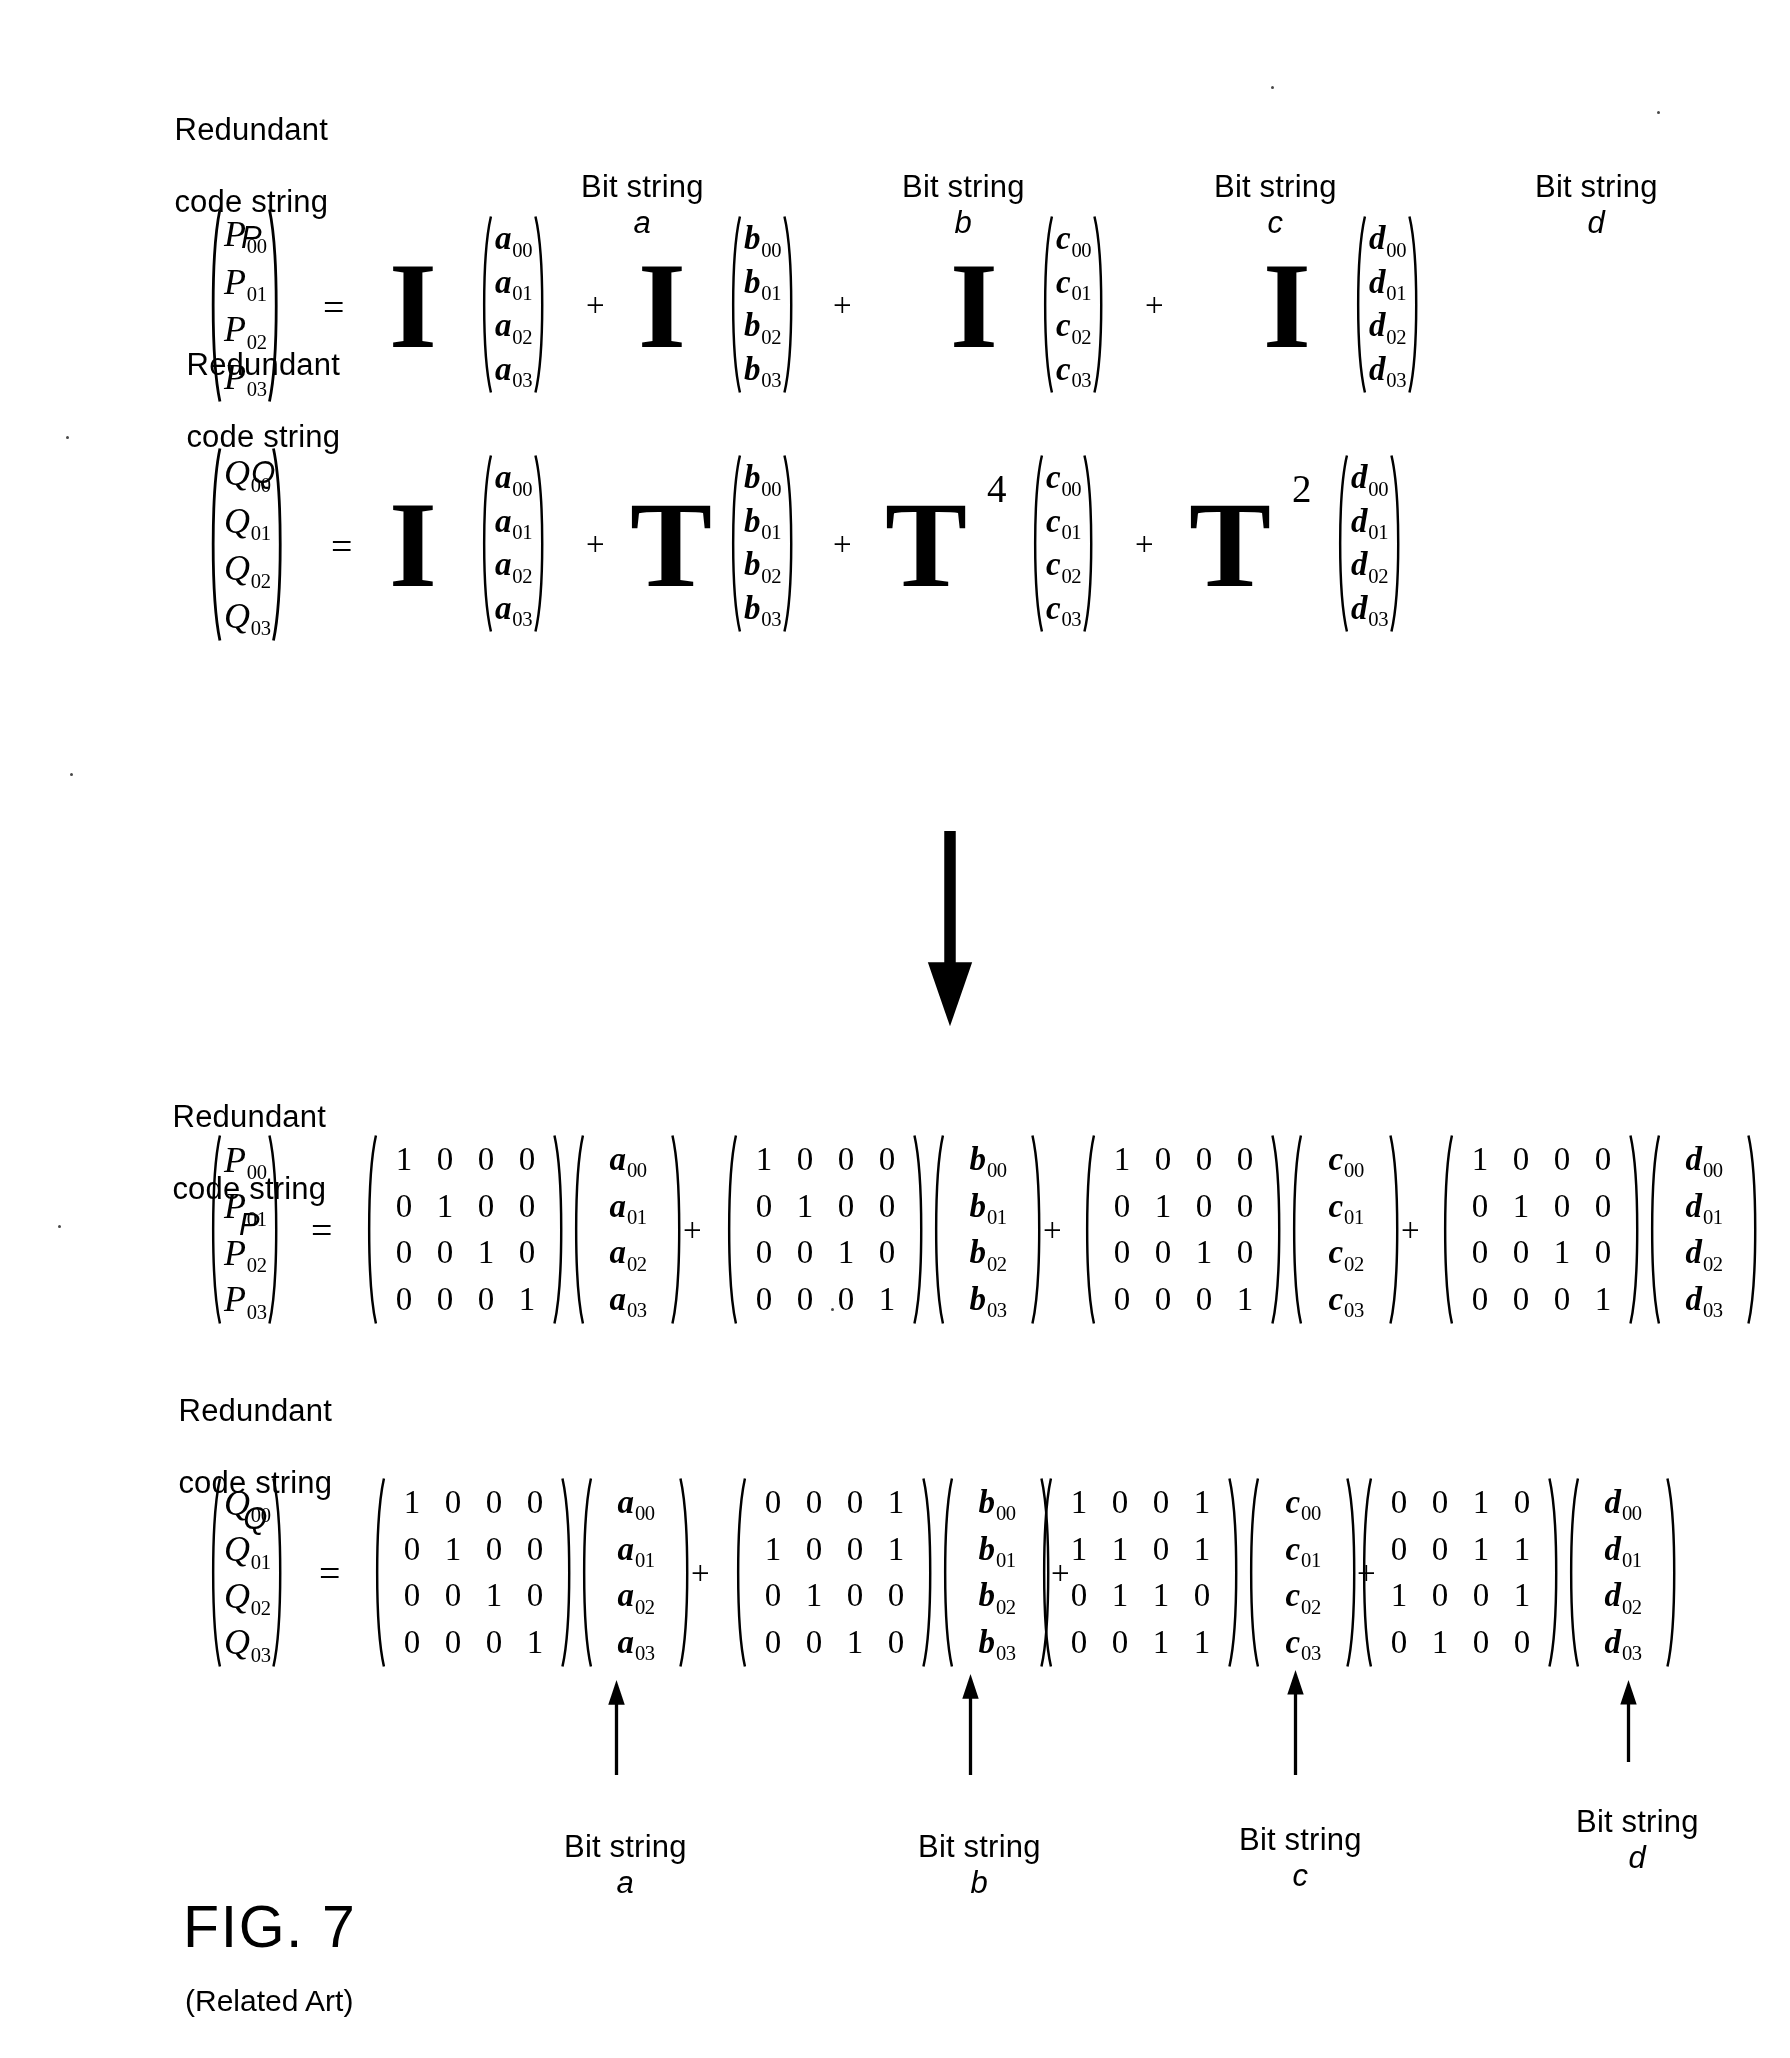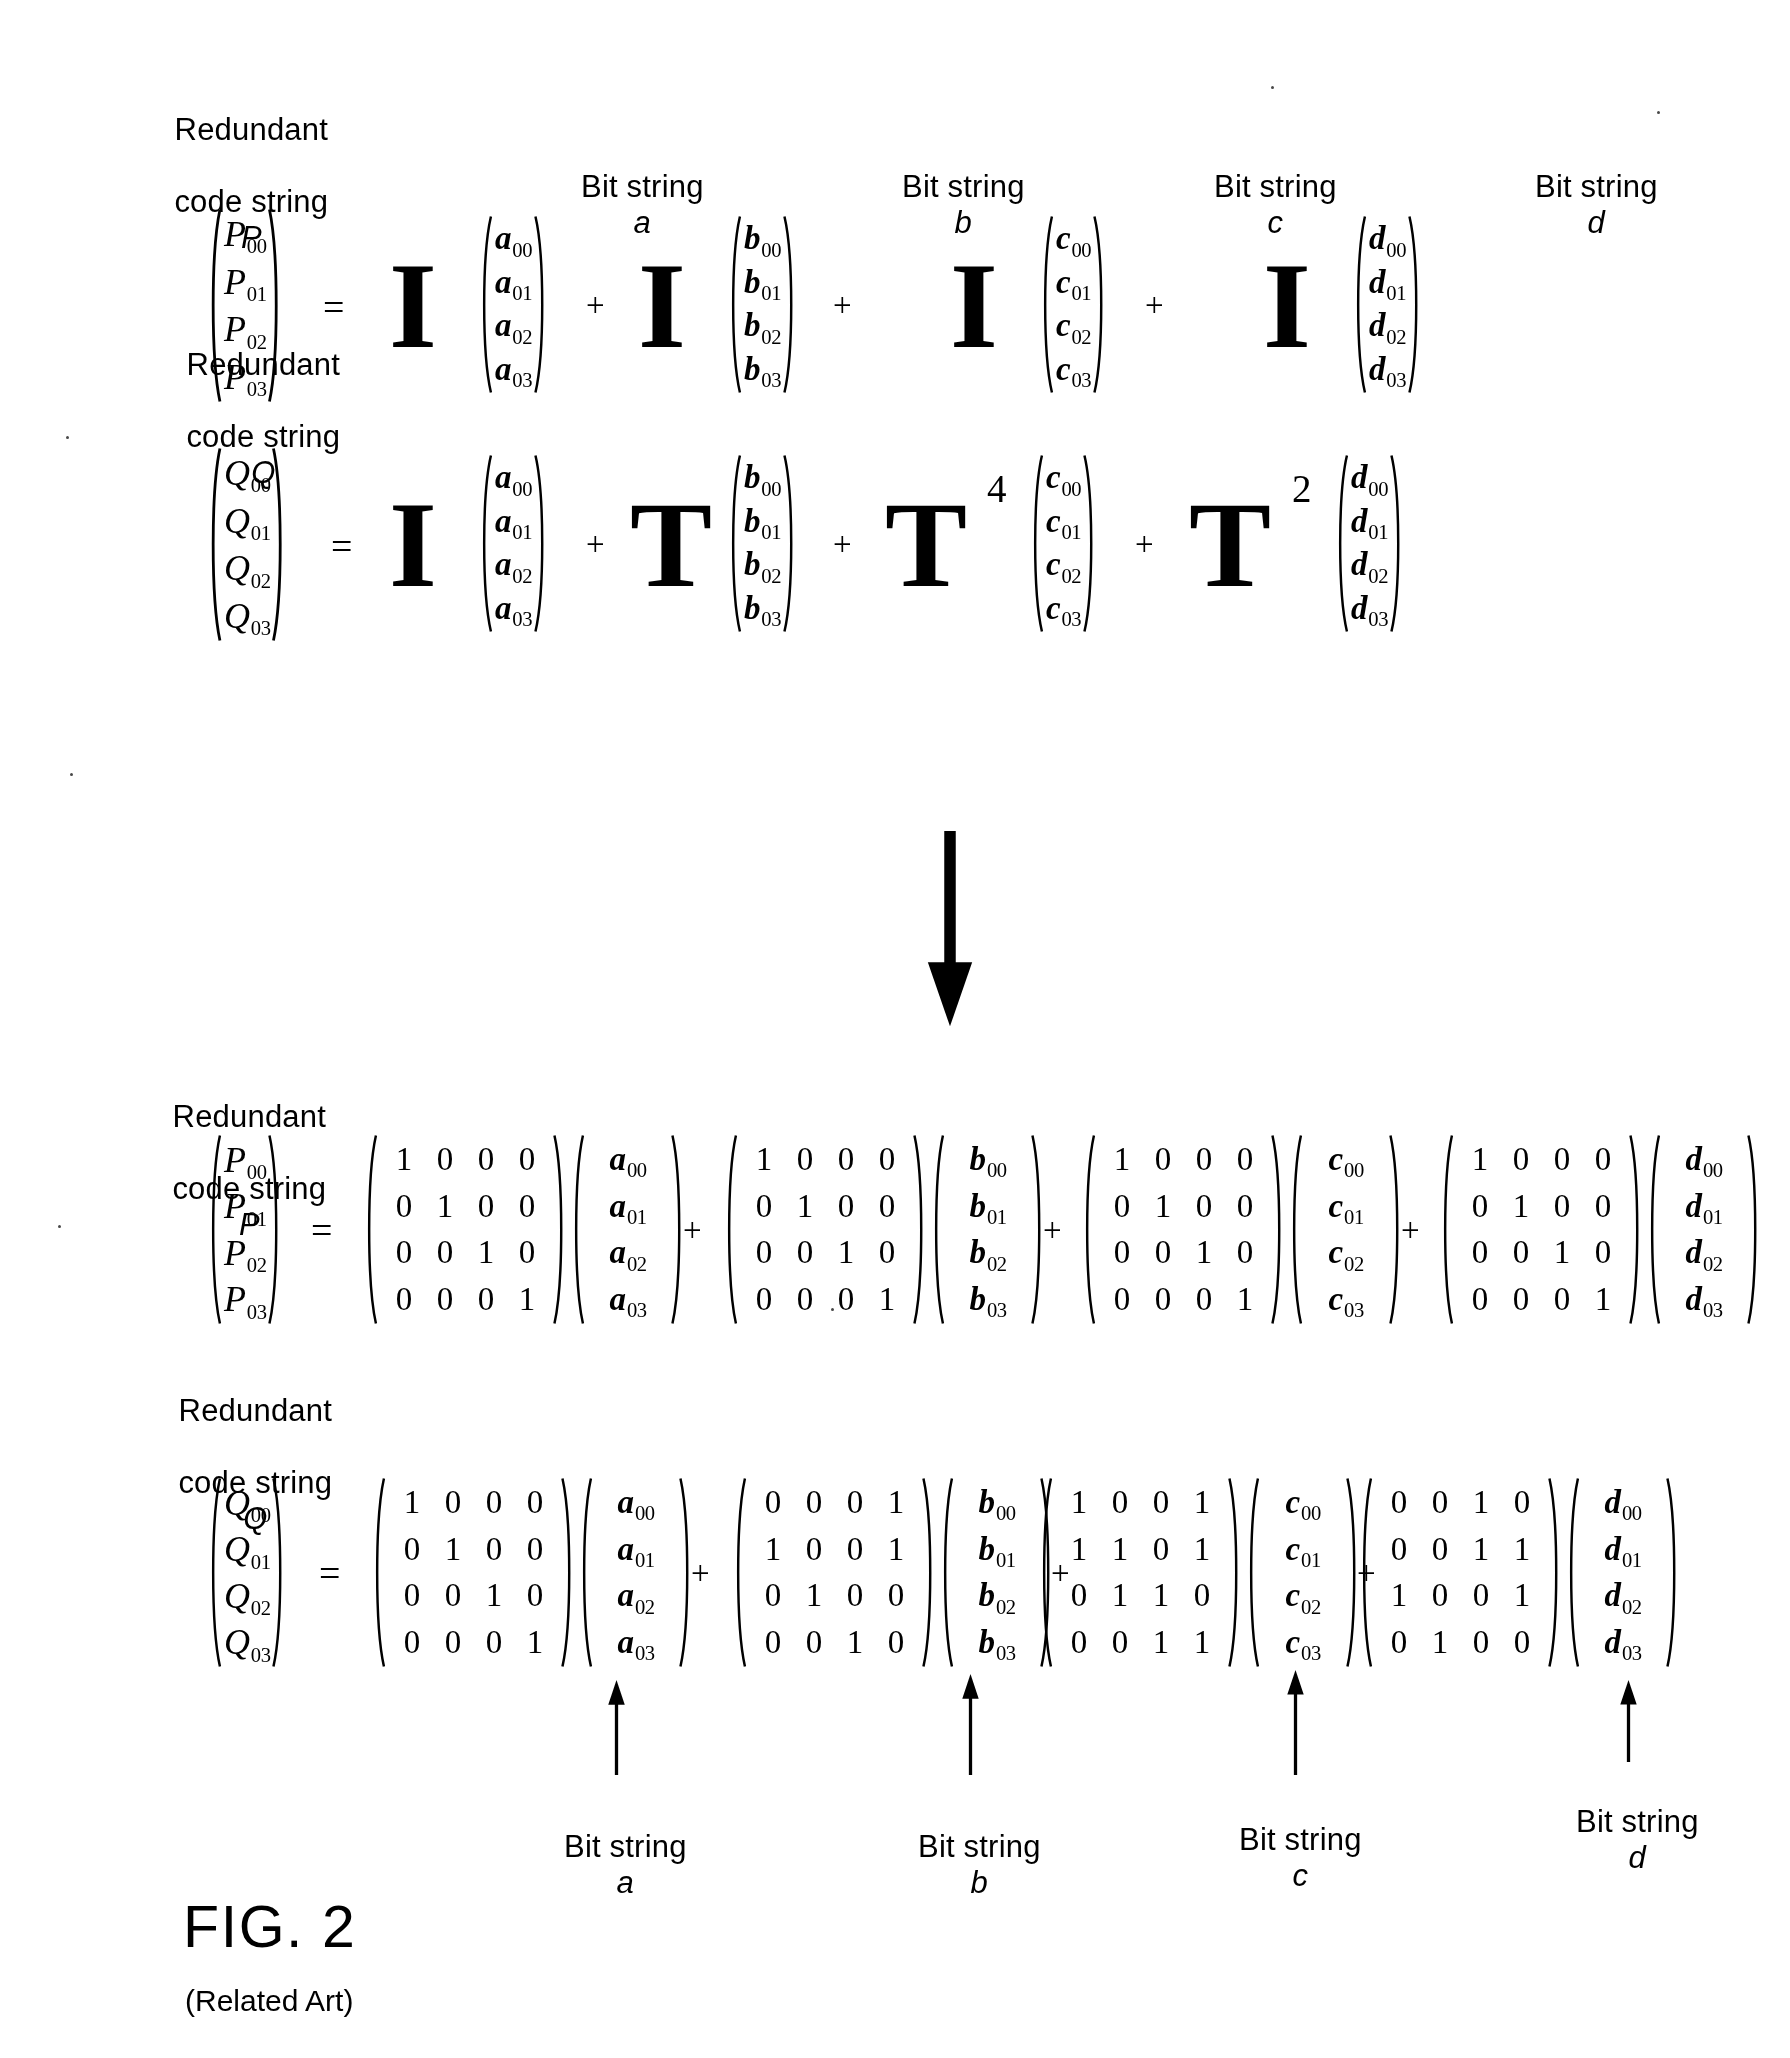--- a/index.html
+++ b/index.html
@@ -929,7 +929,7 @@
   <span class="it">d</span>
 </div>
 
-<div class="abs fig-title" style="left:183px; top:1898px;">FIG. 2</div>
+<div class="abs fig-title" style="left:183px; top:1898px;">FIG. 7</div>
 <div class="abs fig-sub" style="left:185px; top:1986px;">(Related Art)</div>
 
 <div class="stray-dot" style="left:66px; top:436px;"></div>

